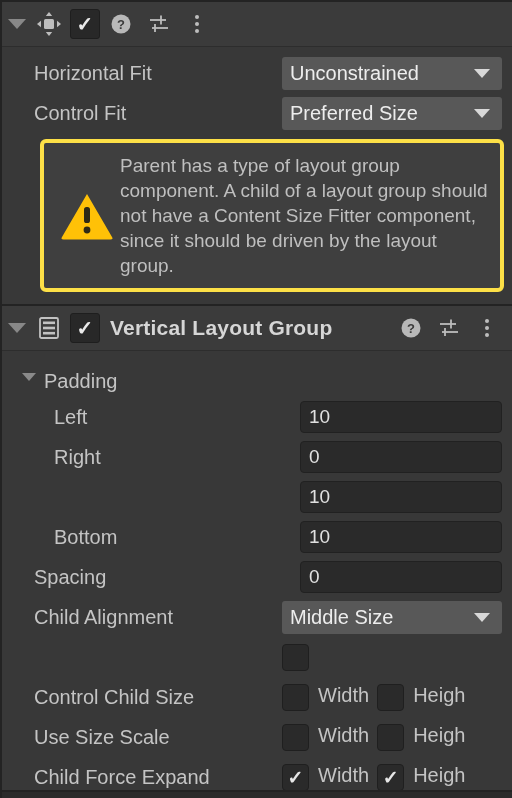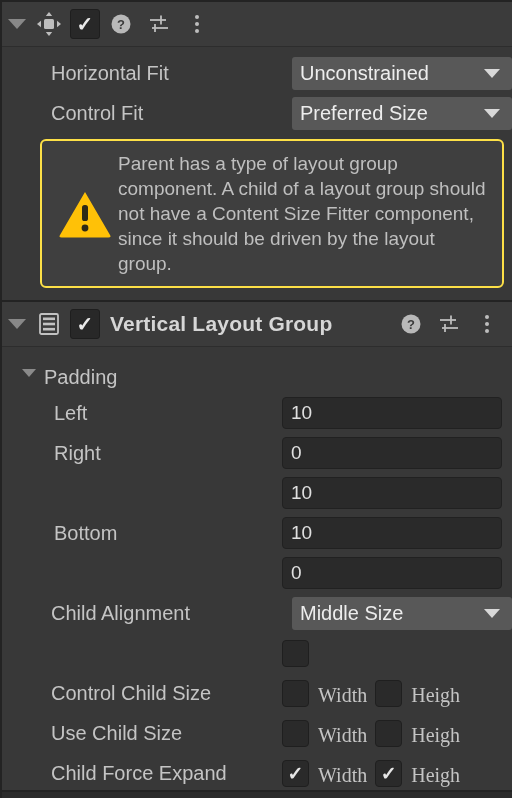--- a/index.html
+++ b/index.html
@@ -70,7 +70,7 @@
   .row .label{
     color:#C4C4C4;font-size:20px;white-space:nowrap;
   }
-  .label.lvl0{padding-left:49px;}
+  .label.lvl0{padding-left:32px;}
   .label.lvl1{padding-left:52px;}
 
   .spacer{flex:1 1 auto;}

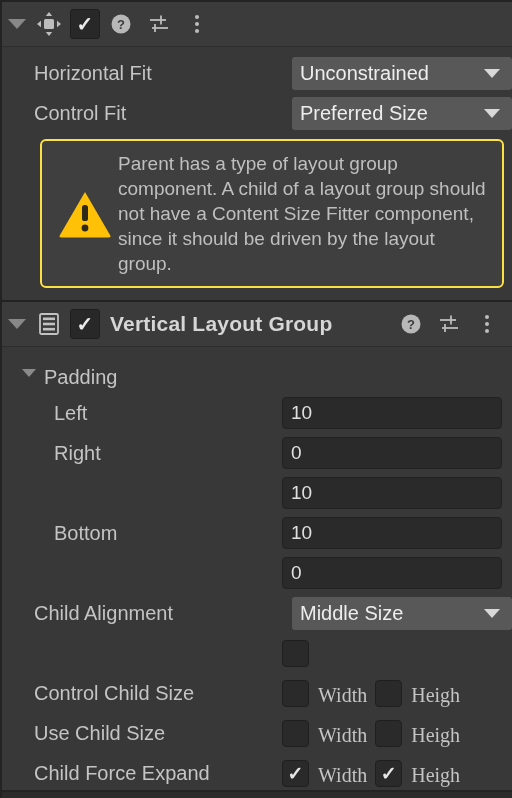--- a/index.html
+++ b/index.html
@@ -84,7 +84,7 @@
   }
   .dropdown{
     box-sizing:border-box;
-    height:33px;width:220px;flex:0 0 auto;
+    height:33px;width:220px;margin-right:10px;flex:0 0 auto;
     background:#585858;border-radius:3px;
     color:#EDEDED;font-size:20px;
     display:flex;align-items:center;padding-left:8px;padding-right:12px;

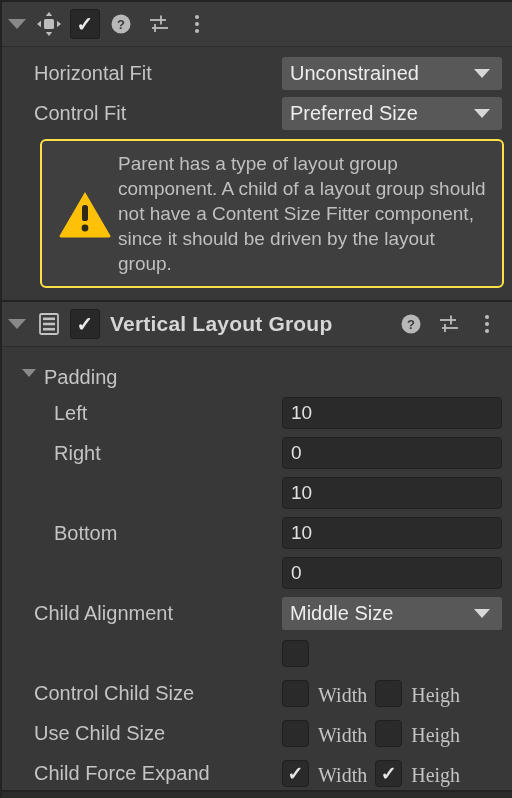--- a/index.html
+++ b/index.html
@@ -112,7 +112,7 @@
   .warnbox{
     box-sizing:border-box;
     width:464px;
-    background:#3F3F3F;border:2px solid #fde047;border-radius:6px;
+    background:#3F3F3F;border:4px solid #fde047;border-radius:6px;
     display:flex;align-items:center;
     padding:10px 12px 10px 10px;
   }

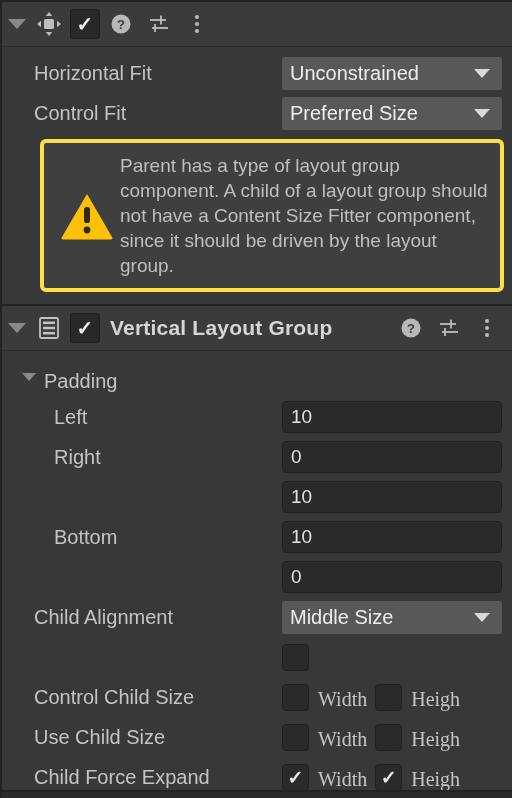--- a/index.html
+++ b/index.html
@@ -77,7 +77,7 @@
 
   .field{
     box-sizing:border-box;
-    height:32px;width:220px;margin-right:10px;flex:0 0 auto;
+    height:32px;width:202px;margin-right:10px;flex:0 0 auto;
     background:#2A2A2A;border:1px solid #212121;border-radius:4px;
     color:#E0E0E0;font-size:19px;line-height:30px;padding-left:8px;
     white-space:nowrap;overflow:hidden;

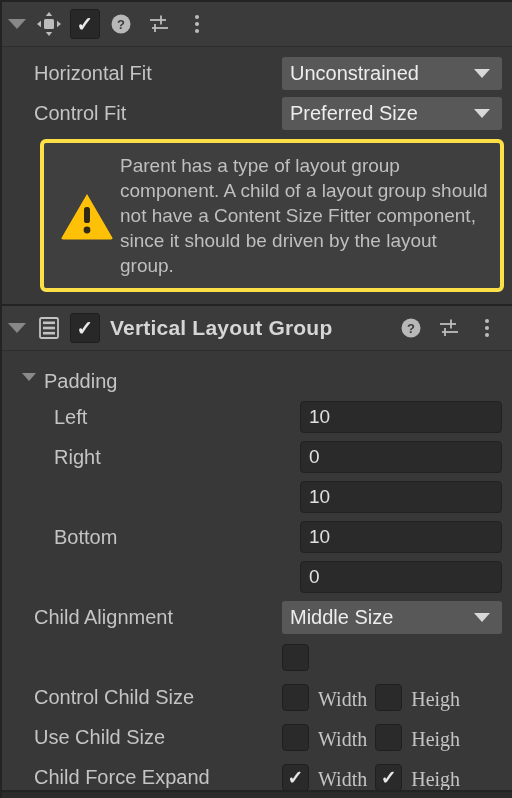--- a/index.html
+++ b/index.html
@@ -280,6 +280,7 @@
     </div>
 
     <div class="row">
+      <span class="label lvl0">Spacing</span>
       <span class="spacer"></span>
       <div class="field">0</div>
     </div>

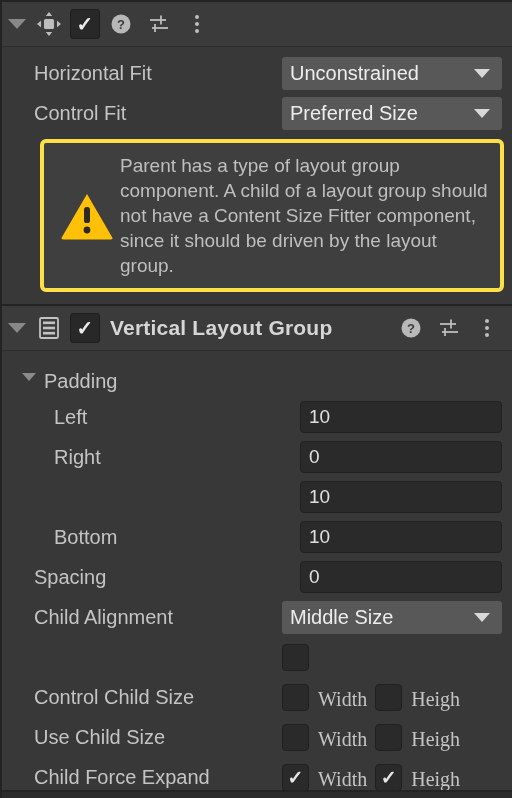--- a/index.html
+++ b/index.html
@@ -105,7 +105,7 @@
   .cbox .mark{color:#E6E6E6;font-size:19px;line-height:19px;font-weight:bold;}
   .cb-label{color:#C4C4C4;font-size:20px;white-space:nowrap;margin:0 8px 0 9px;}
 
-  .pair-group{display:flex;align-items:flex-end;overflow:hidden;font-family:Liberation Serif, serif;}
+  .pair-group{display:flex;align-items:flex-start;overflow:hidden;}
 
   
   .warnwrap{padding:6px 10px 12px 38px;}

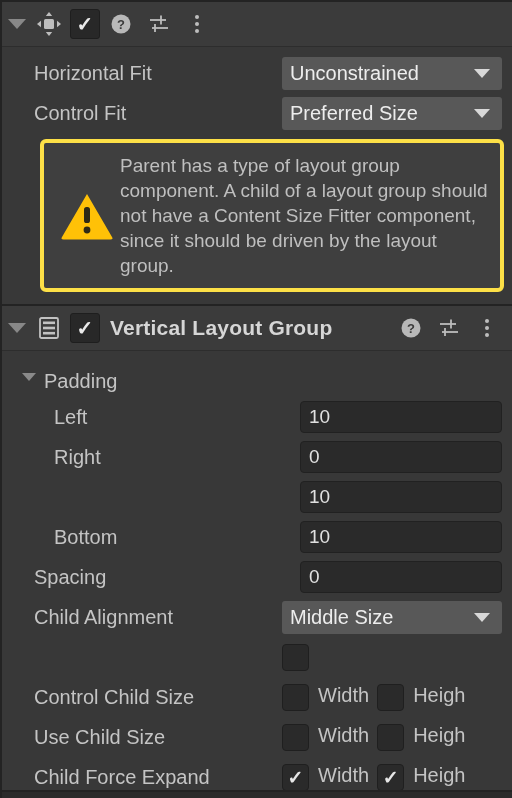--- a/index.html
+++ b/index.html
@@ -313,7 +313,7 @@
     </div>
 
     <div class="row">
-      <span class="label lvl0">Use Child Size</span>
+      <span class="label lvl0">Use Size Scale</span>
       <span class="spacer"></span>
       <div class="pair-group" style="width:230px;">
         <span class="cbox"></span>

